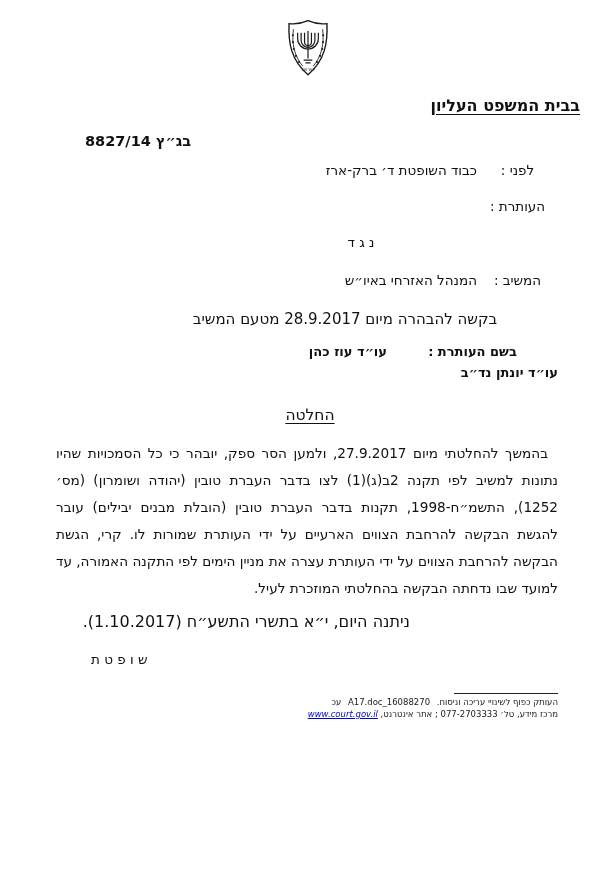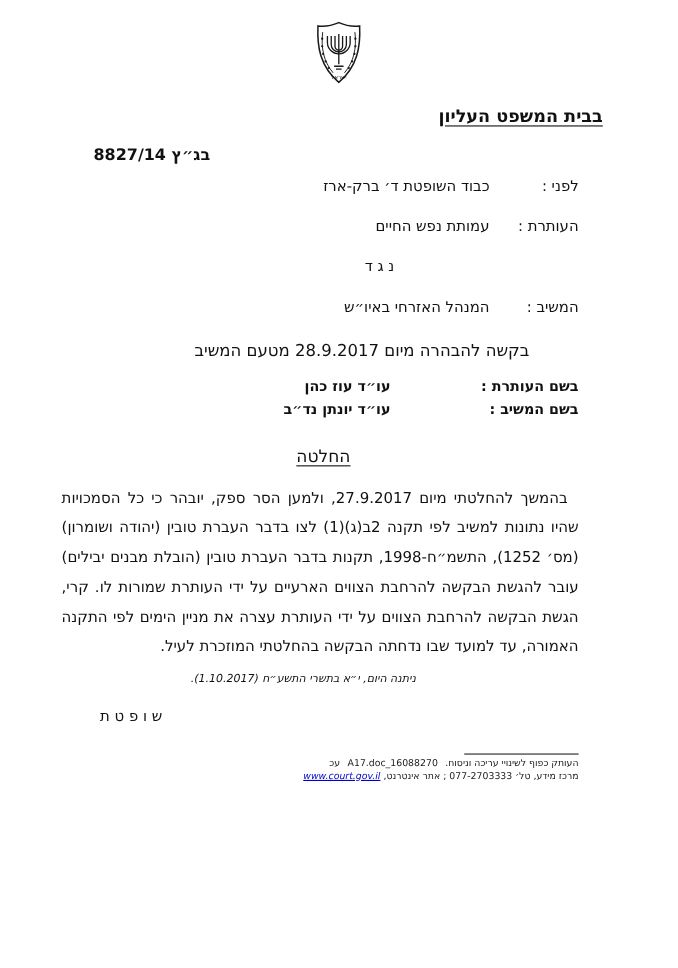--- a/index.html
+++ b/index.html
@@ -9,7 +9,7 @@
     overflow:hidden;
   }
   .emblem-wrap{padding-top:18px;text-align:center;height:64px;}
-  .content{padding:0 90px 0 40px;}
+  .content{padding:0 58px 0 40px;}
   .court-title{
     width:fit-content;margin-left:auto;margin-right:-22px;margin-top:14px;
     font-weight:bold;font-size:16px;text-decoration:underline;text-underline-offset:3px;

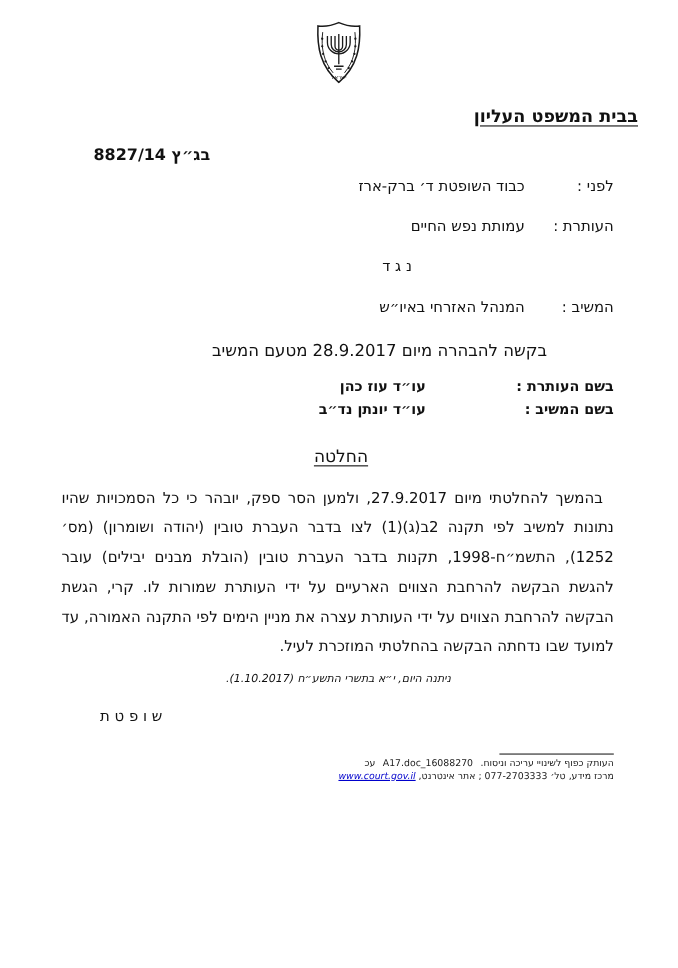--- a/index.html
+++ b/index.html
@@ -20,7 +20,7 @@
   }
   .parties{margin-top:13px;}
   .row{display:flex;font-size:13.5px;}
-  .row .lbl{width:81px;flex:none;}
+  .row .lbl{width:81px;flex:none;text-align:center;}
   .row .val{flex:1;text-align:right;}
   .row.mt{margin-top:20px;}
   .row.mt2{margin-top:22px;}

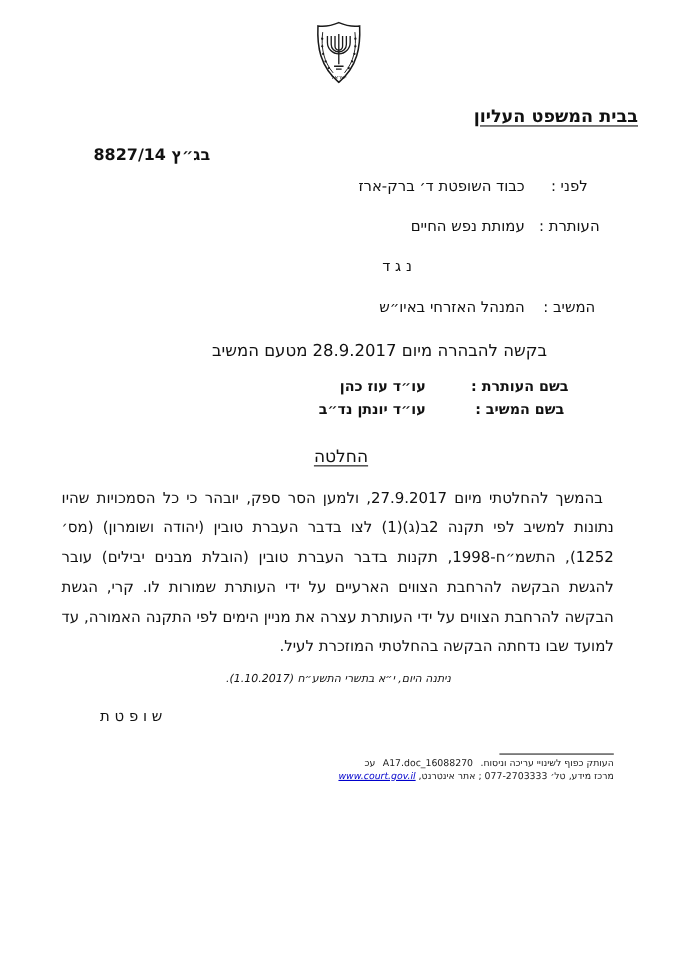--- a/index.html
+++ b/index.html
@@ -89,7 +89,6 @@
       </div>
       <div class="row mt">
         <div class="lbl">העותרת :</div>
-        <div class="val">עמותת נפש החיים</div>
       </div>
       <div class="vs">נ ג ד</div>
       <div class="row mt2">

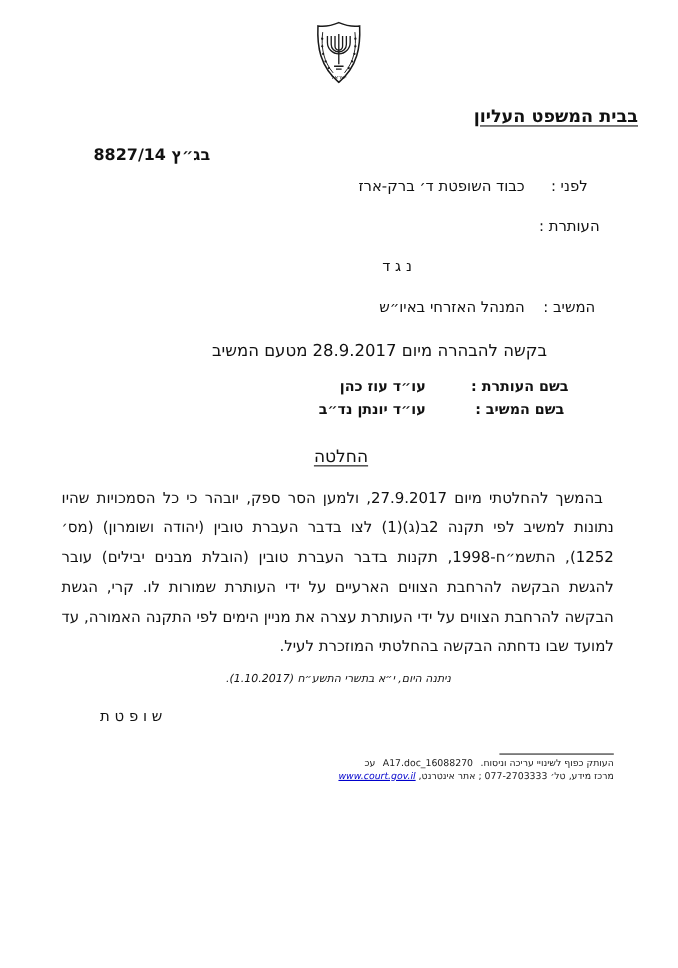--- a/index.html
+++ b/index.html
@@ -105,7 +105,6 @@
         <div class="val">עו״ד עוז כהן</div>
       </div>
       <div class="row">
-        <div class="lbl">בשם המשיב :</div>
         <div class="val">עו״ד יונתן נד״ב</div>
       </div>
     </div>

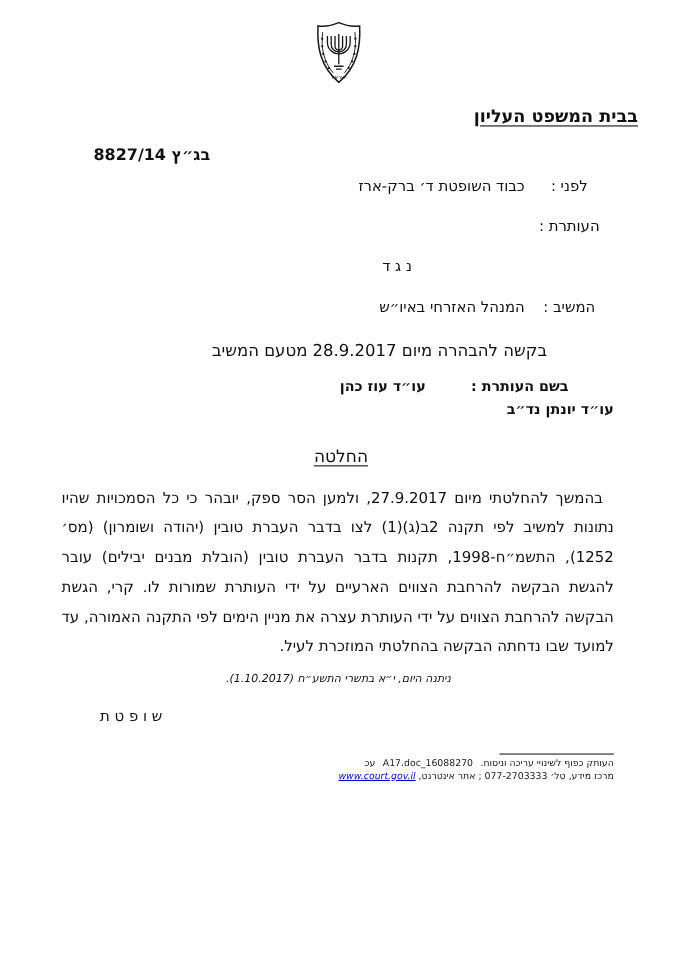--- a/index.html
+++ b/index.html
@@ -37,7 +37,7 @@
   .decision-body{
     margin-top:16px;text-align:justify;line-height:27px;font-size:13.6px;text-indent:10px;margin-left:16px;
   }
-  .date-line{margin-top:10px;margin-right:148px;font-size:10px;font-style:italic;}
+  .date-line{margin-top:10px;margin-right:148px;font-size:16px;}
   .signature{margin-top:20px;margin-left:51px;text-align:left;font-size:13.5px;}
   .footer{margin-top:26px;}
   .footer-rule{width:104px;border-top:1.2px solid #222;height:0;margin-bottom:3px;}

